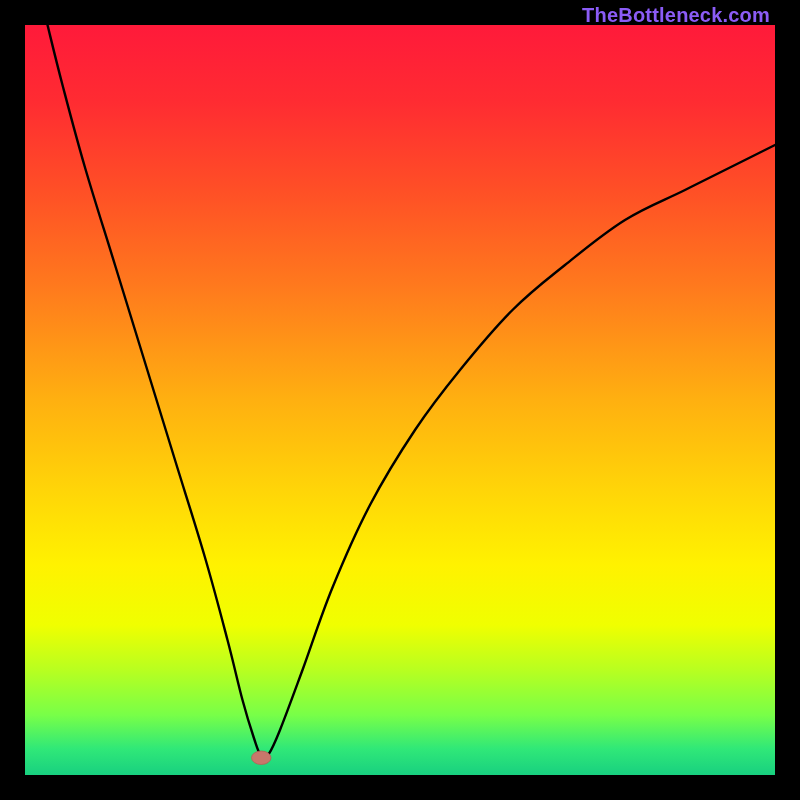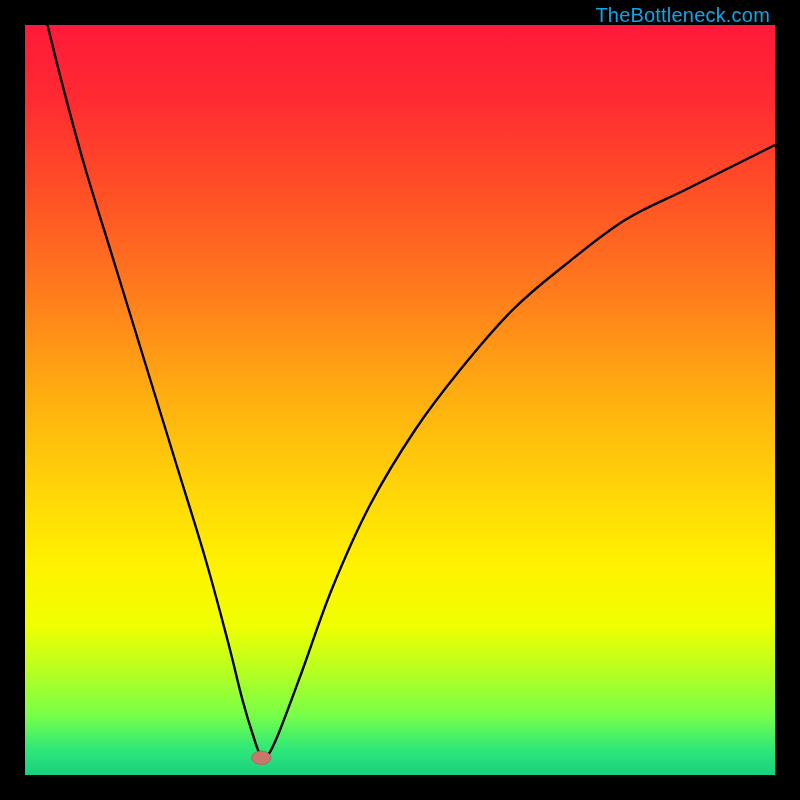--- a/index.html
+++ b/index.html
@@ -30,9 +30,9 @@
     position: absolute;
     right: 30px;
     top: 4px;
-    color: #0ea5e9;
+    color: #8b5cf6;
     font-size: 20px;
-    font-weight: 400;
+    font-weight: 700;
     letter-spacing: 0.2px;
     font-family: Arial, Helvetica, sans-serif;
     text-align: center;

